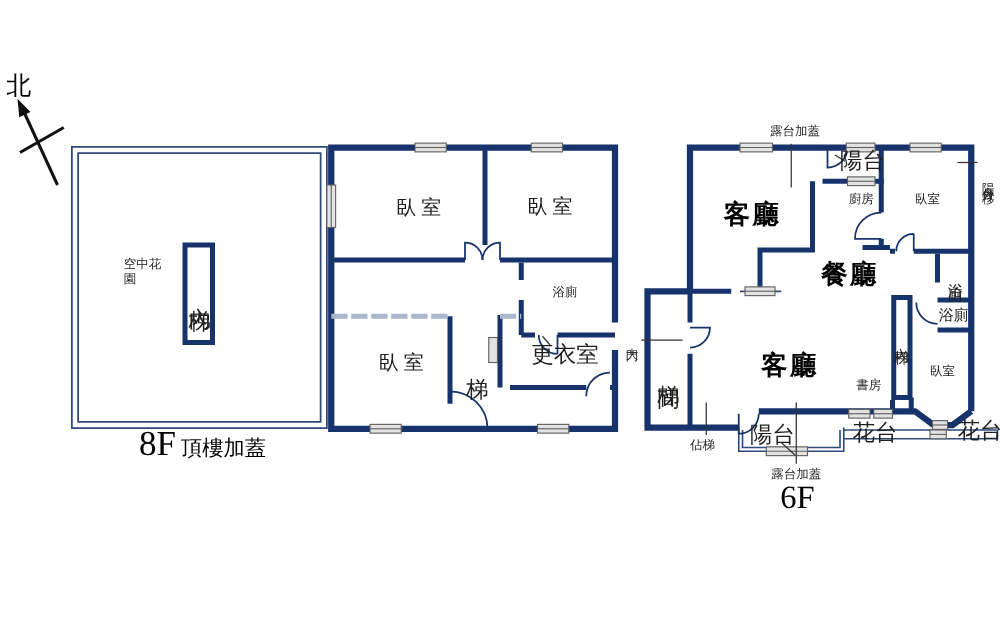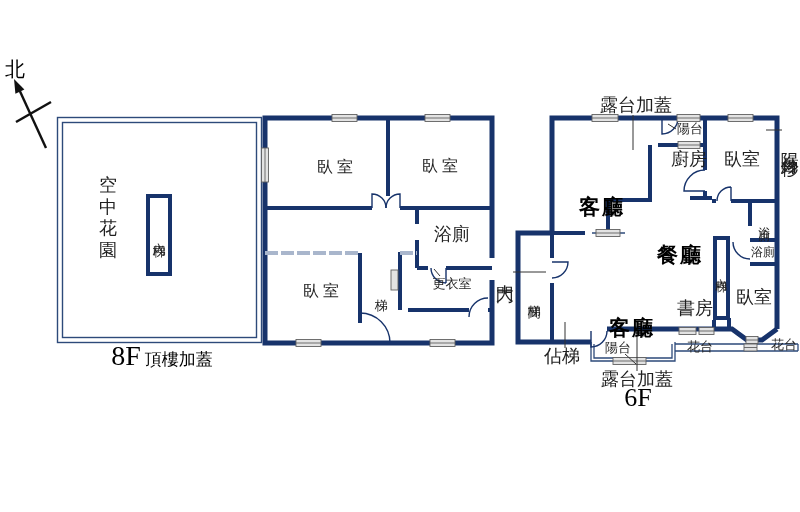--- a/index.html
+++ b/index.html
@@ -7,7 +7,7 @@
          font-family:"Liberation Serif","DejaVu Serif",serif;color:#1f1f1f;}
   #plan-svg{position:absolute;left:0;top:0;}
   .lbl{position:absolute;transform:translate(-50%,-50%);white-space:nowrap;
-       font-size:18px;line-height:1.2;color:#1f1f1f;}
+       font-size:10px;line-height:1.2;color:#1f1f1f;}
   .lbl.sm{font-size:13px;}
   .lbl.xs{font-size:12px;}
   .lbl.md{font-size:16px;letter-spacing:4px;}

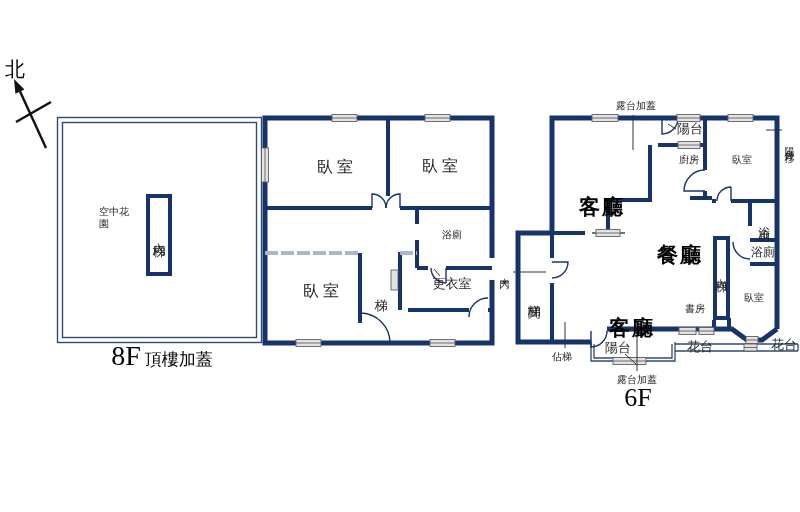--- a/index.html
+++ b/index.html
@@ -8,7 +8,7 @@
   #plan-svg{position:absolute;left:0;top:0;}
   .lbl{position:absolute;transform:translate(-50%,-50%);white-space:nowrap;
        font-size:10px;line-height:1.2;color:#1f1f1f;}
-  .lbl.sm{font-size:13px;}
+  .lbl.sm{font-size:18px;}
   .lbl.xs{font-size:12px;}
   .lbl.md{font-size:16px;letter-spacing:4px;}
   .lbl.big{font-size:21px;font-weight:bold;color:#000;letter-spacing:2px;margin-top:36px;}

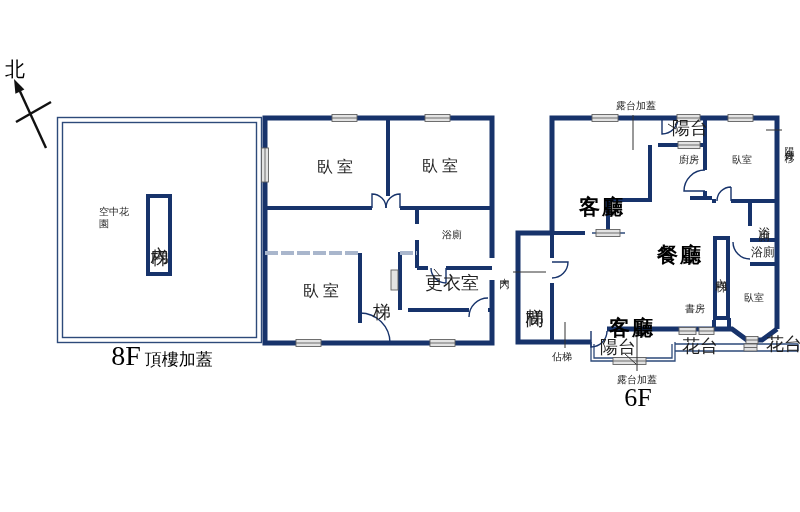--- a/index.html
+++ b/index.html
@@ -11,7 +11,7 @@
   .lbl.sm{font-size:18px;}
   .lbl.xs{font-size:12px;}
   .lbl.md{font-size:16px;letter-spacing:4px;}
-  .lbl.big{font-size:21px;font-weight:bold;color:#000;letter-spacing:2px;margin-top:36px;}
+  .lbl.big{font-size:21px;font-weight:bold;color:#000;letter-spacing:2px;}
   .lbl.v{writing-mode:vertical-rl;text-orientation:upright;letter-spacing:2px;white-space:normal;}
   .lbl.wrap{white-space:normal;text-align:left;}
   .caption{position:absolute;transform:translate(-50%,-50%);white-space:nowrap;color:#000;}

